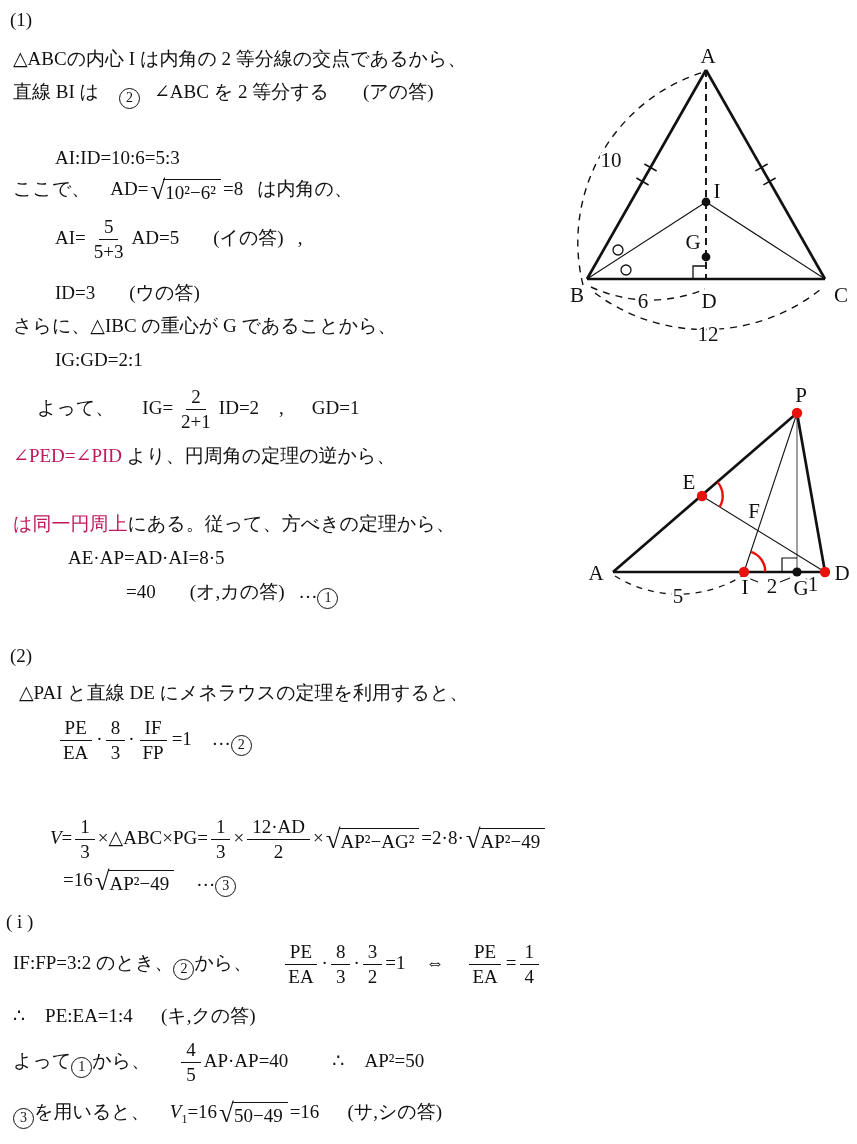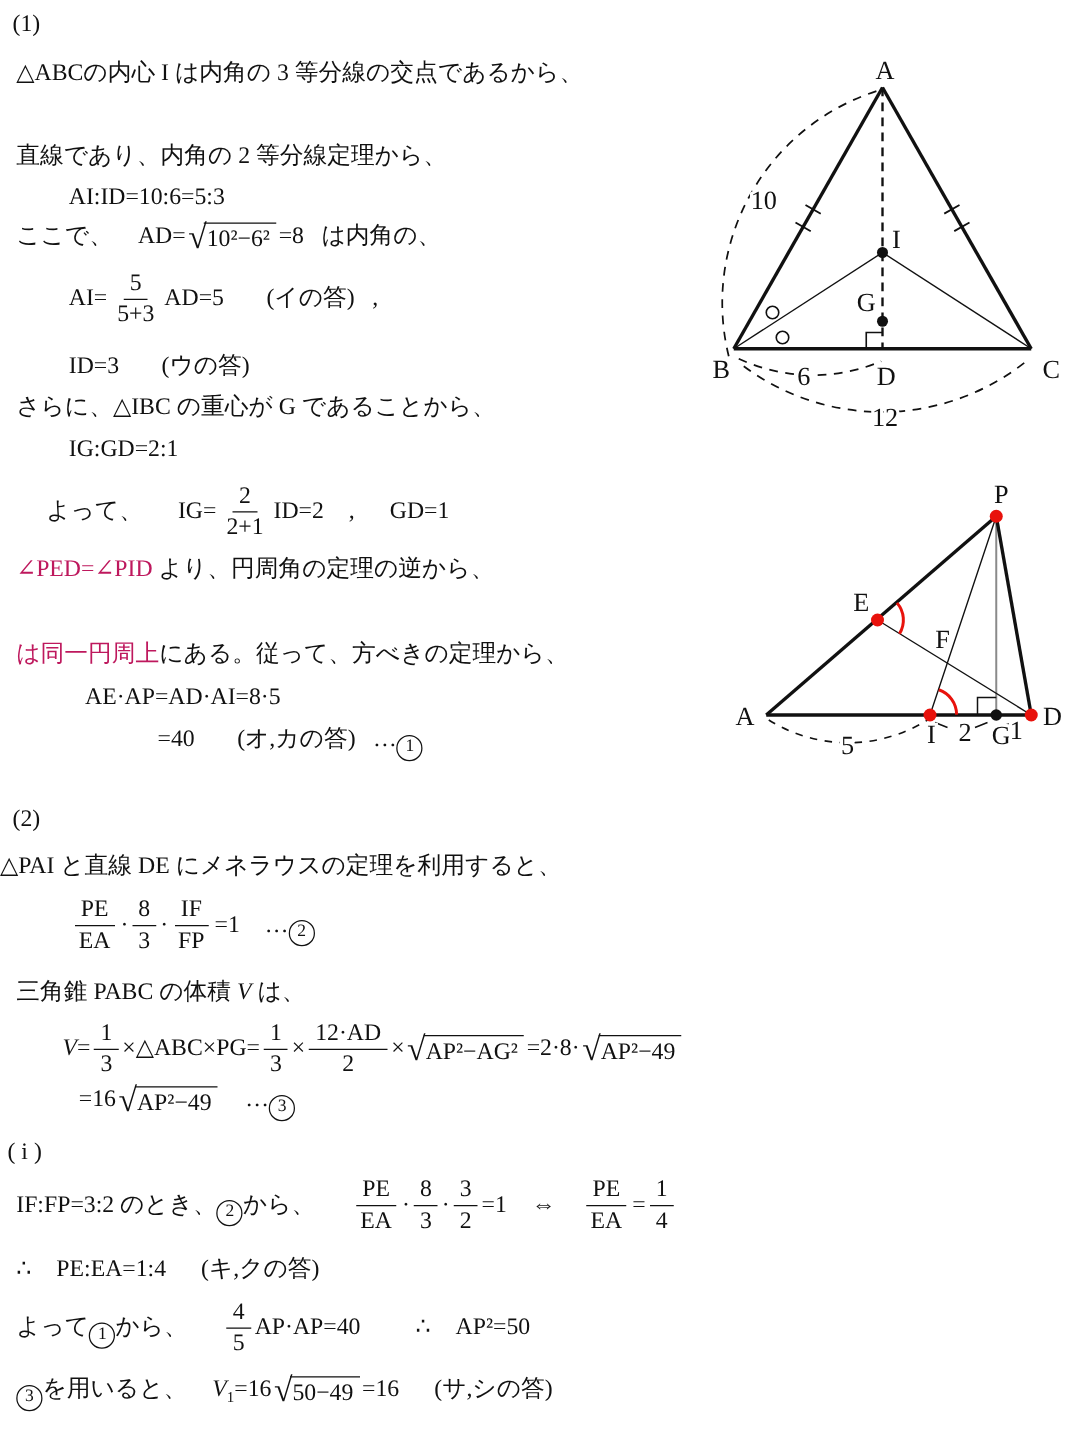--- a/index.html
+++ b/index.html
@@ -35,7 +35,7 @@
 
   <div class="line" style="left:10px;top:8px;"><span>(1)</span></div>
 
-  <div class="line" style="left:13px;top:47px;"><span>△ABCの内心 I は内角の 3 等分線の交点であるから、</span></div>
+  <div class="line" style="left:13px;top:47px;"><span>△ABCの内心 I は内角の 2 等分線の交点であるから、</span></div>
 
 
   <div class="line" style="left:13px;top:113px;"><span>直線であり、内角の 2 等分線定理から、</span></div>

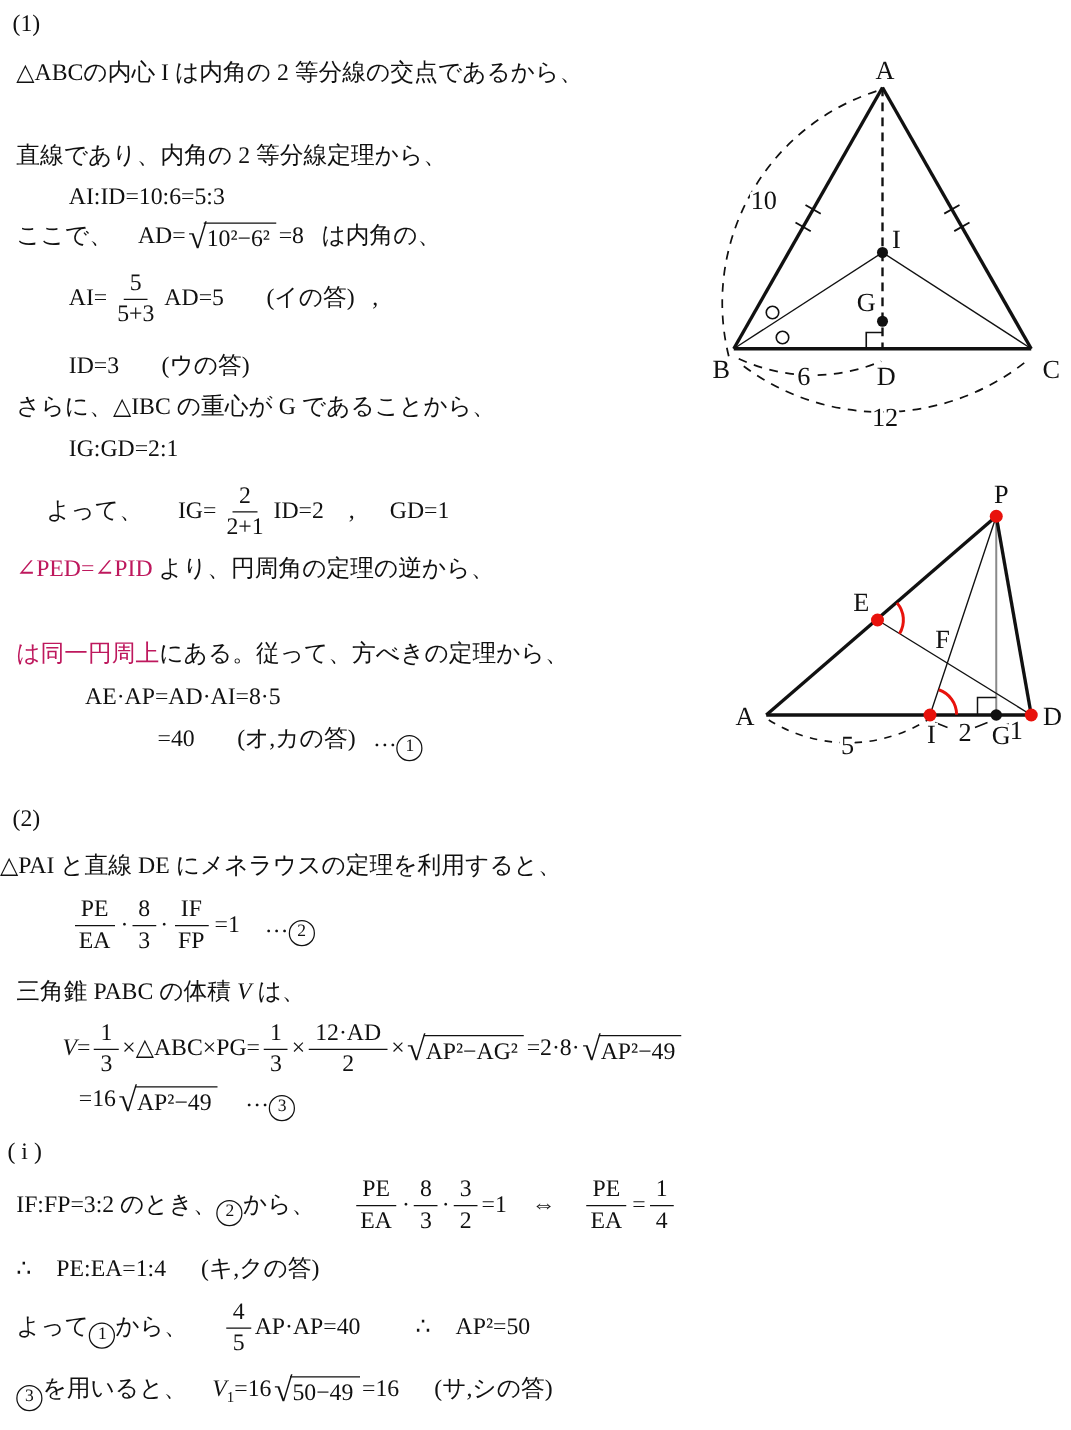--- a/index.html
+++ b/index.html
@@ -37,6 +37,7 @@
 
   <div class="line" style="left:13px;top:47px;"><span>△ABCの内心 I は内角の 2 等分線の交点であるから、</span></div>
 
+  <div class="line" style="left:13px;top:80px;"><span>直線 BI は</span><span class="sp w20"></span><span class="circ">2</span><span class="sp w14"></span><span>∠ABC を 2 等分する</span><span class="sp w34"></span><span>(アの答)</span></div>
 
   <div class="line" style="left:13px;top:113px;"><span>直線であり、内角の 2 等分線定理から、</span></div>
 

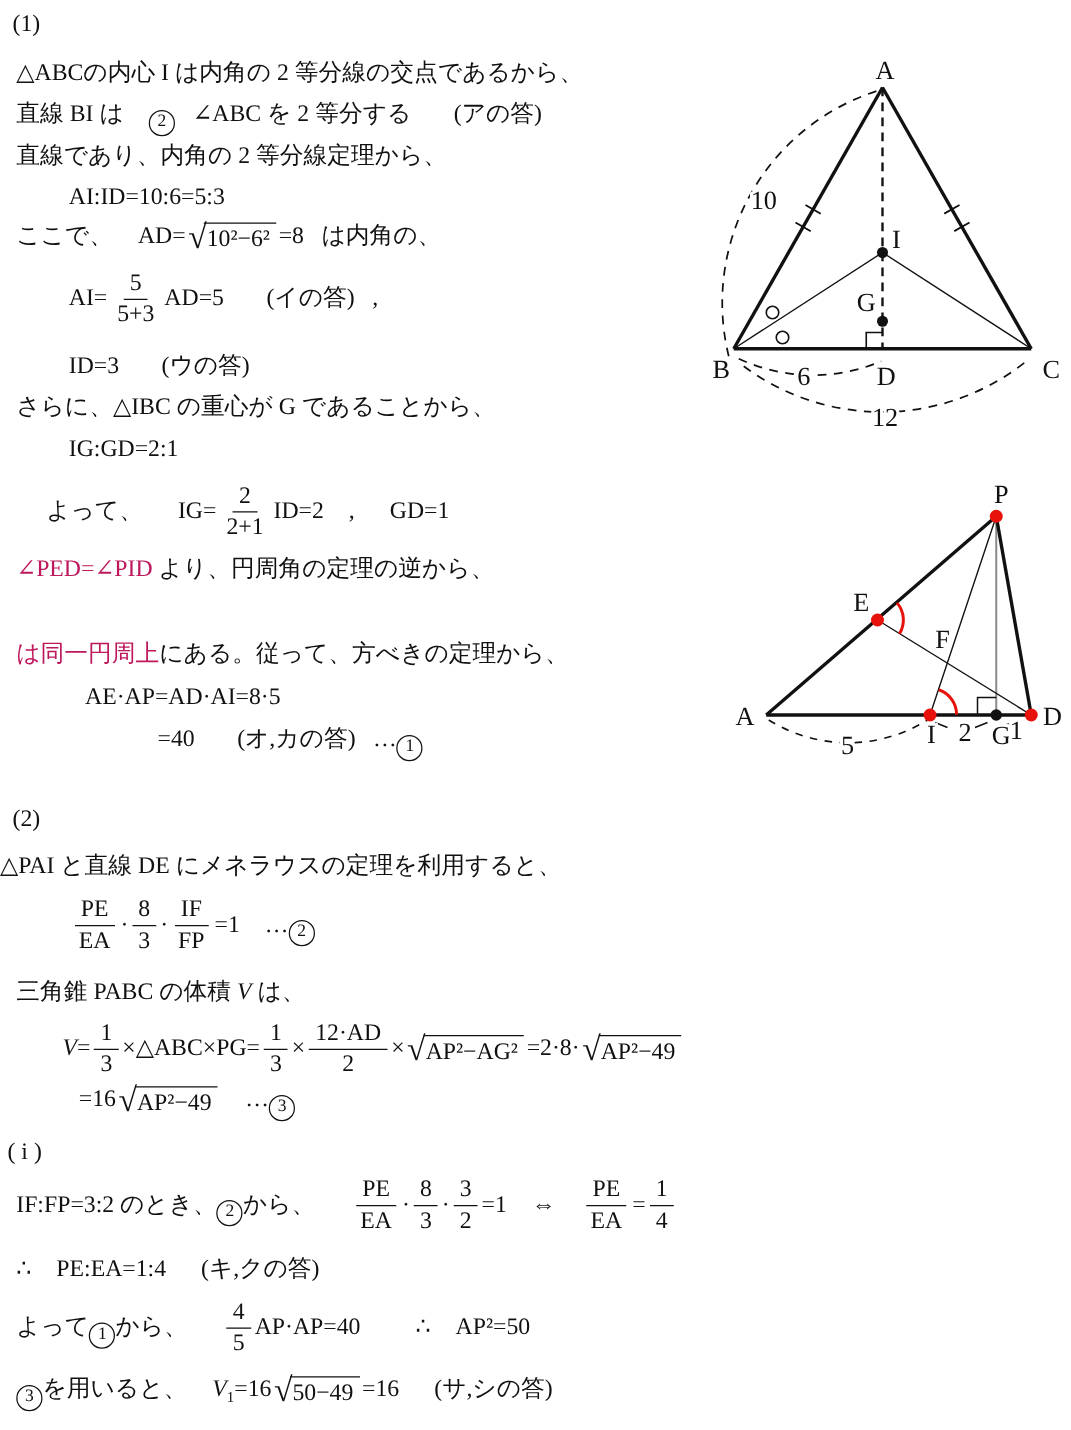--- a/index.html
+++ b/index.html
@@ -39,7 +39,6 @@
 
   <div class="line" style="left:13px;top:80px;"><span>直線 BI は</span><span class="sp w20"></span><span class="circ">2</span><span class="sp w14"></span><span>∠ABC を 2 等分する</span><span class="sp w34"></span><span>(アの答)</span></div>
 
-  <div class="line" style="left:13px;top:113px;"><span>直線であり、内角の 2 等分線定理から、</span></div>
 
   <div class="line" style="left:55px;top:146px;"><span>AI:ID=10:6=5:3</span></div>
 

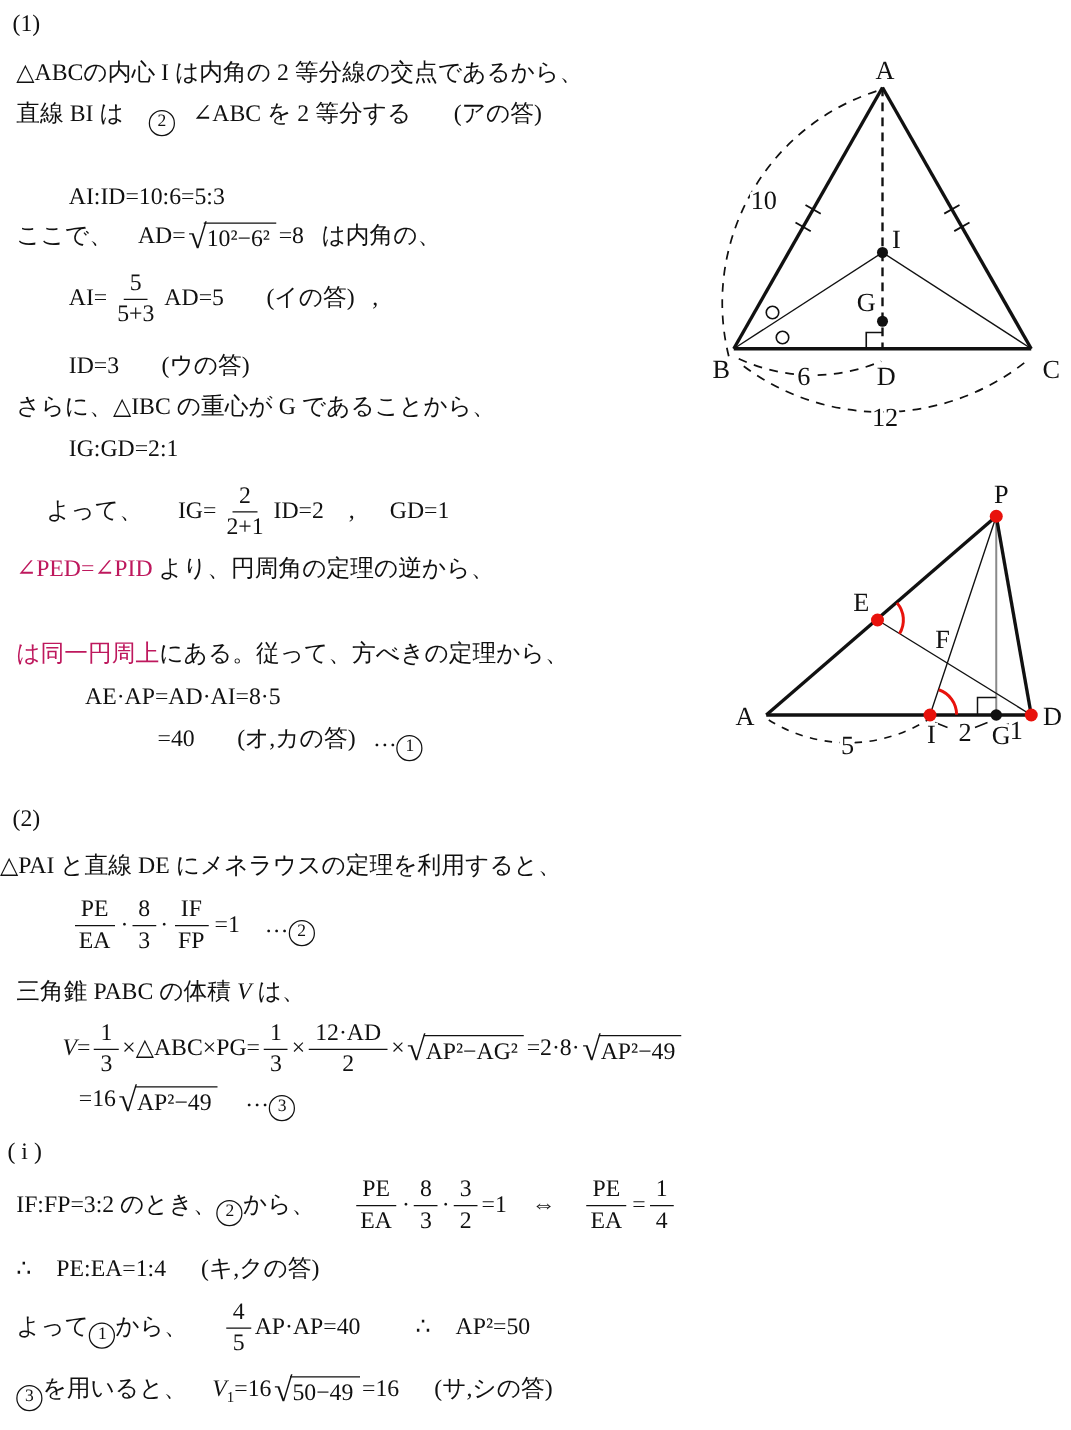--- a/index.html
+++ b/index.html
@@ -65,7 +65,7 @@
 
   <div class="line" style="left:10px;top:644px;"><span>(2)</span></div>
 
-  <div class="line" style="left:0;top:681px;"><span>△PAI と直線 DE にメネラウスの定理を利用すると、</span></div>
+  <div class="line" style="left:19px;top:681px;"><span>△PAI と直線 DE にメネラウスの定理を利用すると、</span></div>
 
   <div class="line" style="left:55px;top:717px;"><span class="frac"><span class="num">PE</span><span class="den">EA</span></span><span>·</span><span class="frac"><span class="num">8</span><span class="den">3</span></span><span>·</span><span class="frac"><span class="num">IF</span><span class="den">FP</span></span><span>=1</span><span class="sp w20"></span><span>…</span><span class="circ">2</span></div>
 

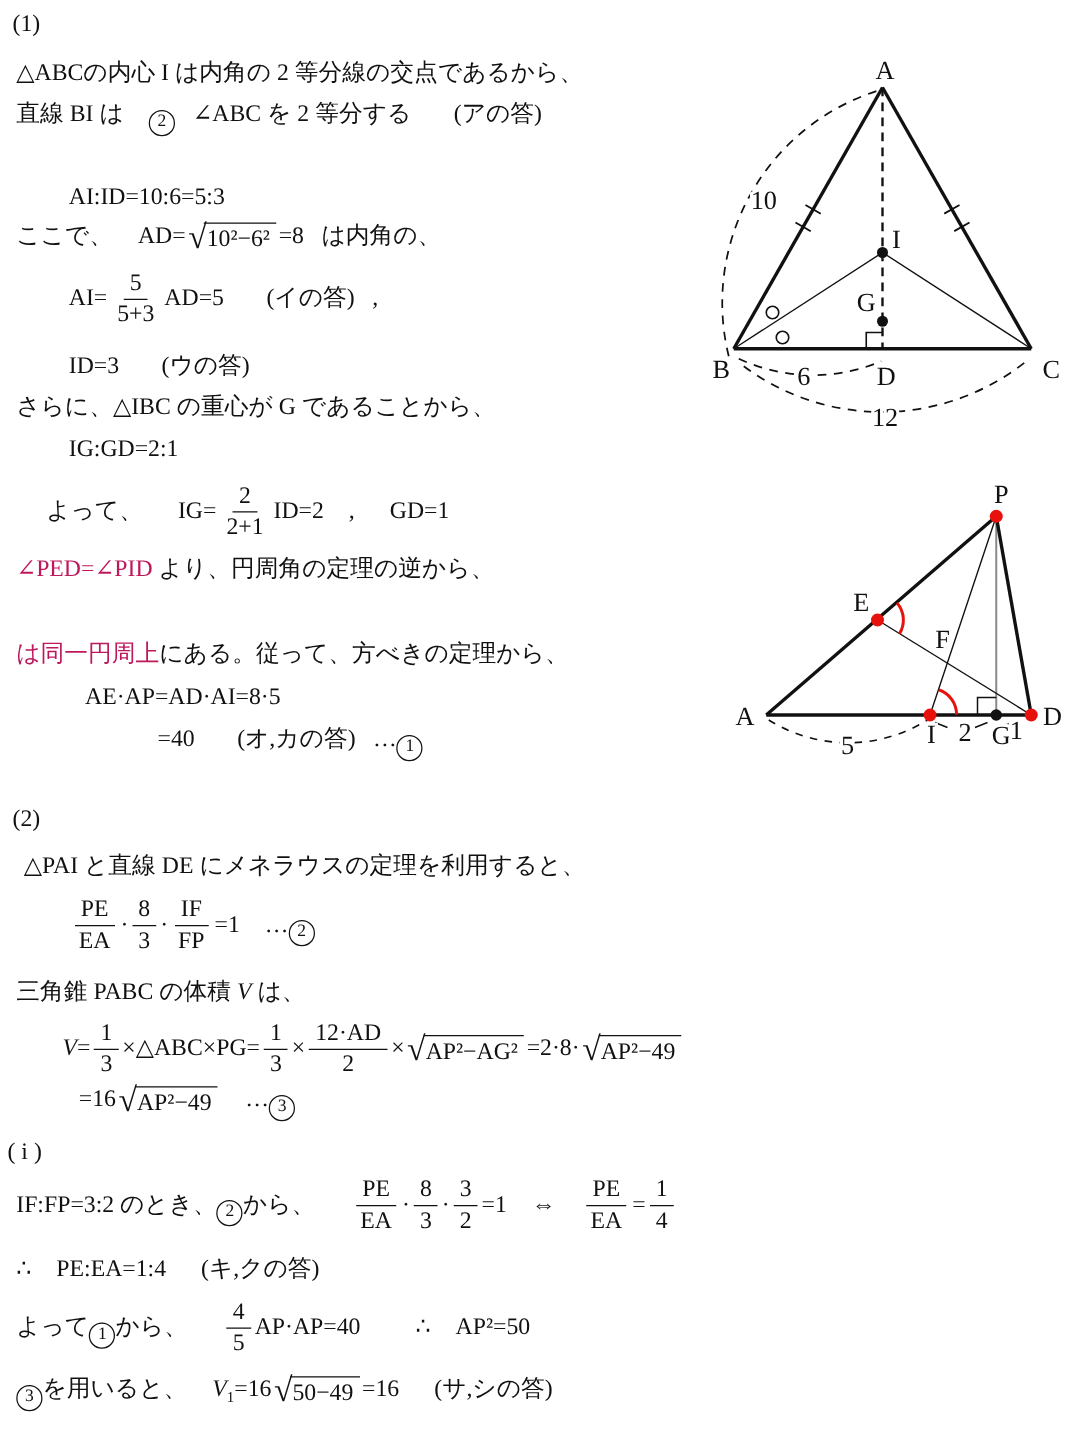--- a/index.html
+++ b/index.html
@@ -69,7 +69,6 @@
 
   <div class="line" style="left:55px;top:717px;"><span class="frac"><span class="num">PE</span><span class="den">EA</span></span><span>·</span><span class="frac"><span class="num">8</span><span class="den">3</span></span><span>·</span><span class="frac"><span class="num">IF</span><span class="den">FP</span></span><span>=1</span><span class="sp w20"></span><span>…</span><span class="circ">2</span></div>
 
-  <div class="line" style="left:13px;top:782px;"><span>三角錐 PABC の体積 </span><span class="it">V</span><span> は、</span></div>
 
   <div class="line" style="left:50px;top:816px;"><span class="it">V</span><span>=</span><span class="frac"><span class="num">1</span><span class="den">3</span></span><span>×△ABC×PG=</span><span class="frac"><span class="num">1</span><span class="den">3</span></span><span>×</span><span class="frac"><span class="num">12·AD</span><span class="den">2</span></span><span>×</span><span class="sqrt"><span class="rsign">√</span><span class="radicand">AP²−AG²</span></span><span>=2·8·</span><span class="sqrt"><span class="rsign">√</span><span class="radicand">AP²−49</span></span></div>
 

